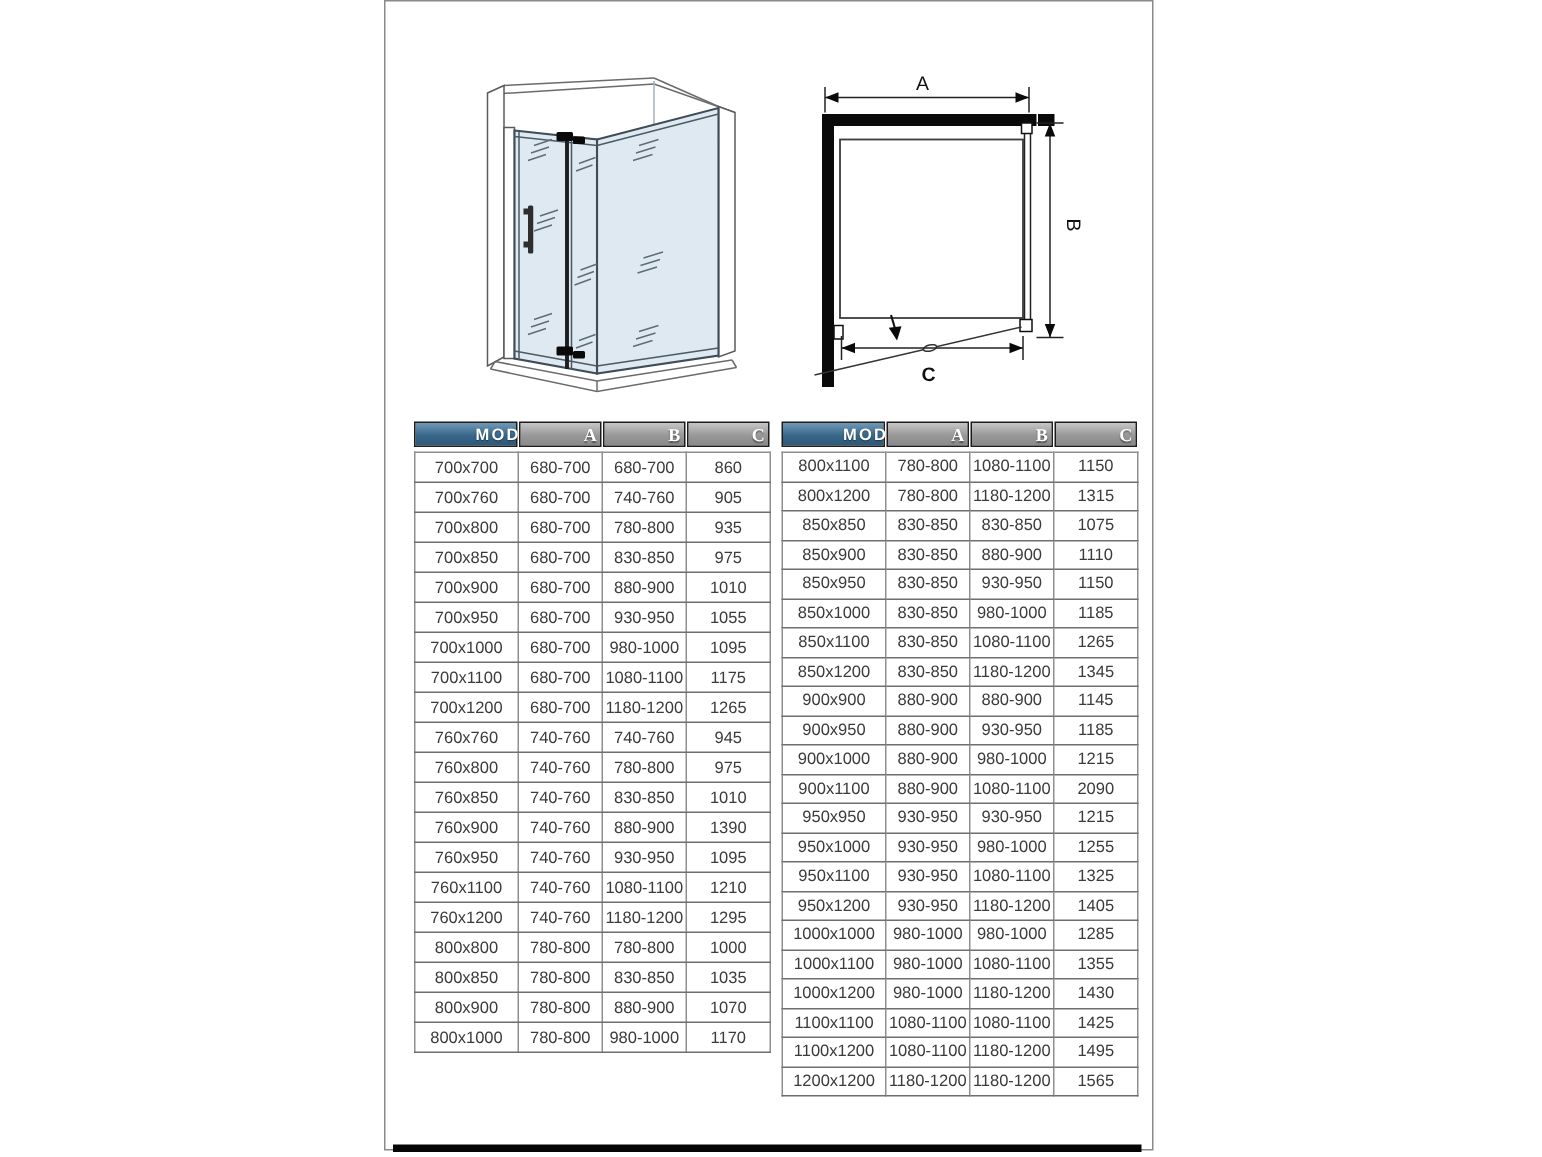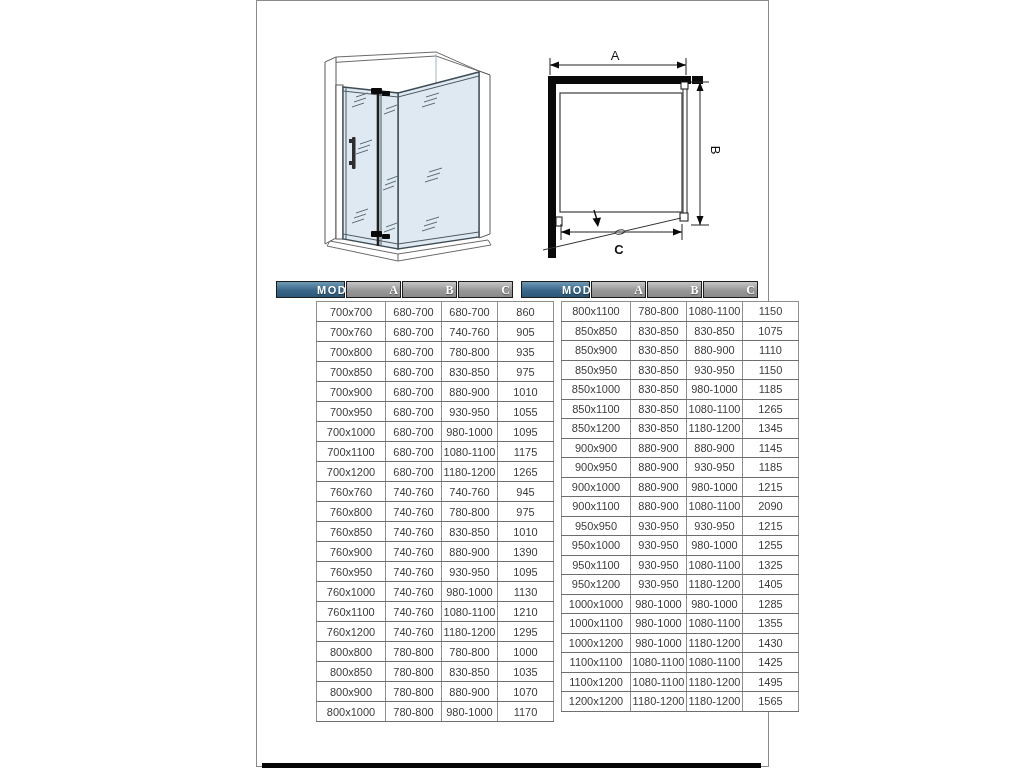--- a/index.html
+++ b/index.html
@@ -39,7 +39,7 @@
   }
   table.body{
     border-collapse:collapse;margin-top:3px;background:#fff;
-    border:1px solid #3f3f3f;table-layout:fixed;width:237px;margin-left:40px;
+    border:1px solid #3f3f3f;table-layout:fixed;width:237px;
   }
   table.body td{
     border:1px solid #8f8f8f;border-bottom:1px solid #6e6e6e;

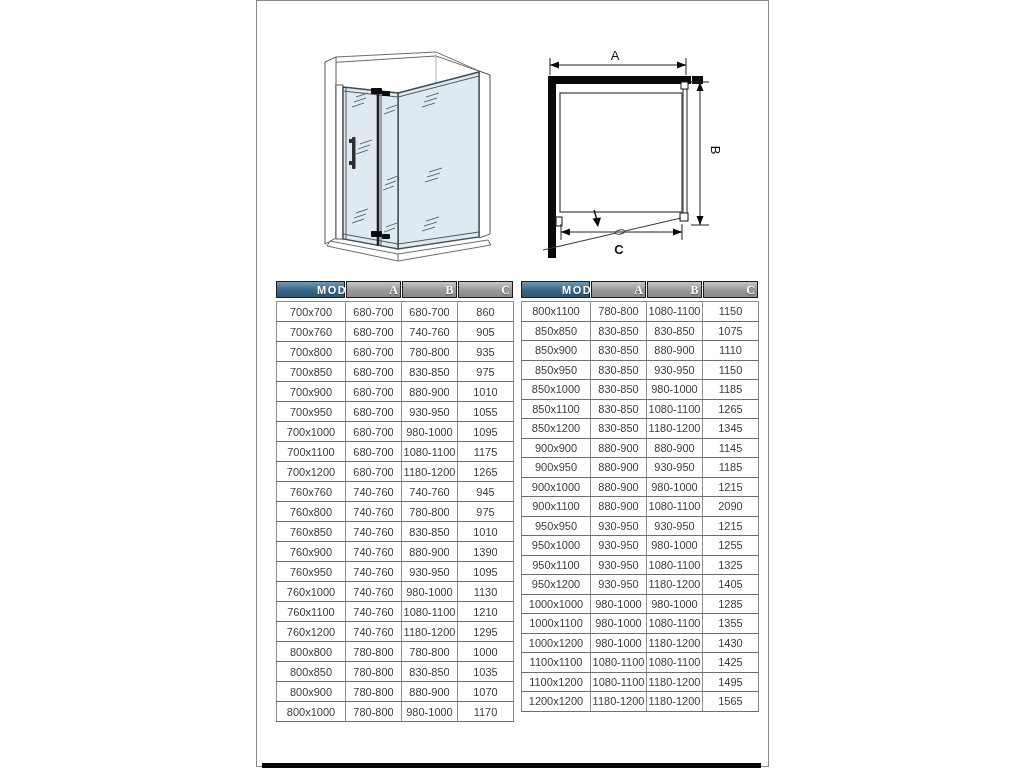--- a/index.html
+++ b/index.html
@@ -351,6 +351,12 @@
           <td>1150</td>
         </tr>
         <tr>
+          <td>800x1200</td>
+          <td>780-800</td>
+          <td>1180-1200</td>
+          <td>1315</td>
+        </tr>
+        <tr>
           <td>850x850</td>
           <td>830-850</td>
           <td>830-850</td>

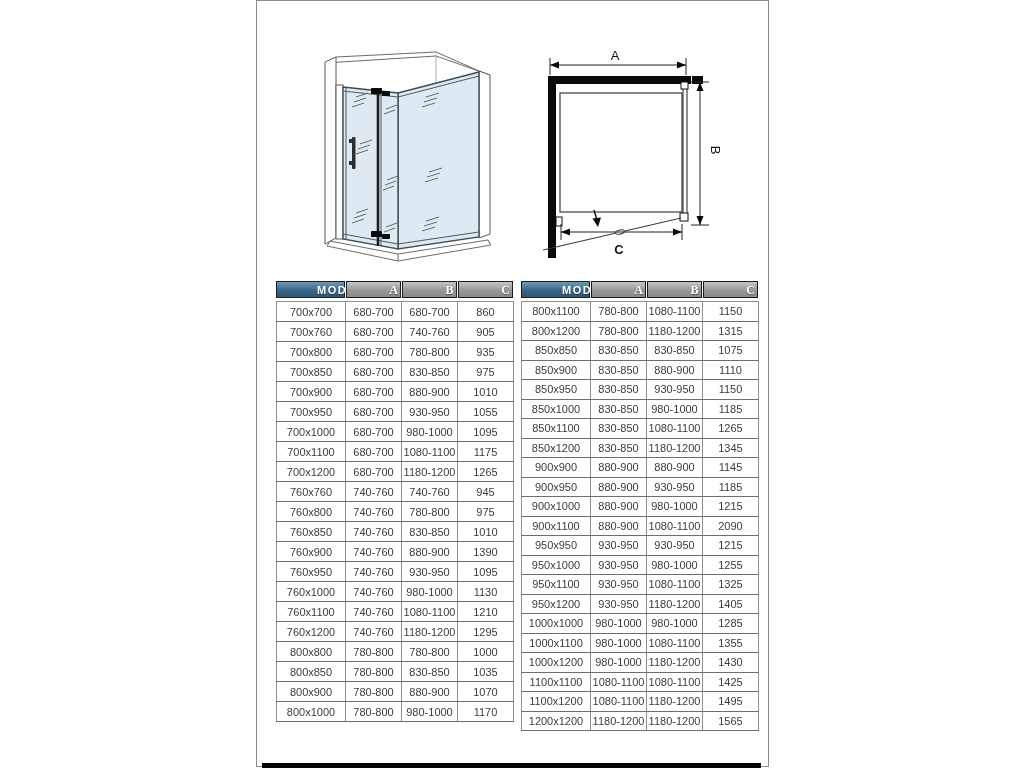--- a/index.html
+++ b/index.html
@@ -284,12 +284,6 @@
           <td>1095</td>
         </tr>
         <tr>
-          <td>760x1000</td>
-          <td>740-760</td>
-          <td>980-1000</td>
-          <td>1130</td>
-        </tr>
-        <tr>
           <td>760x1100</td>
           <td>740-760</td>
           <td>1080-1100</td>

